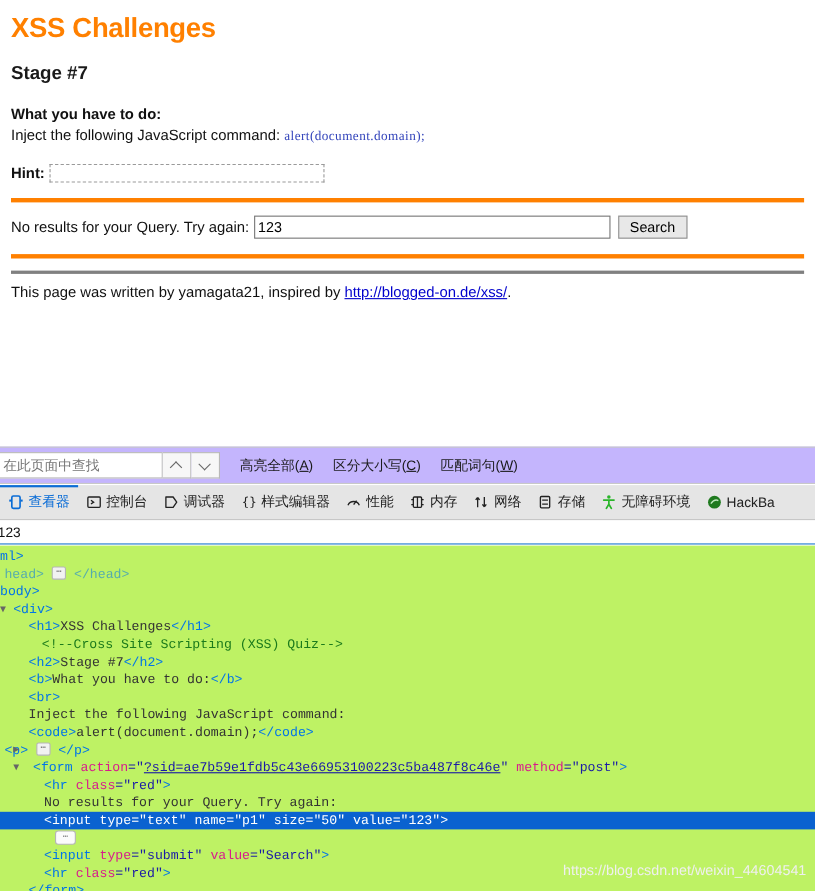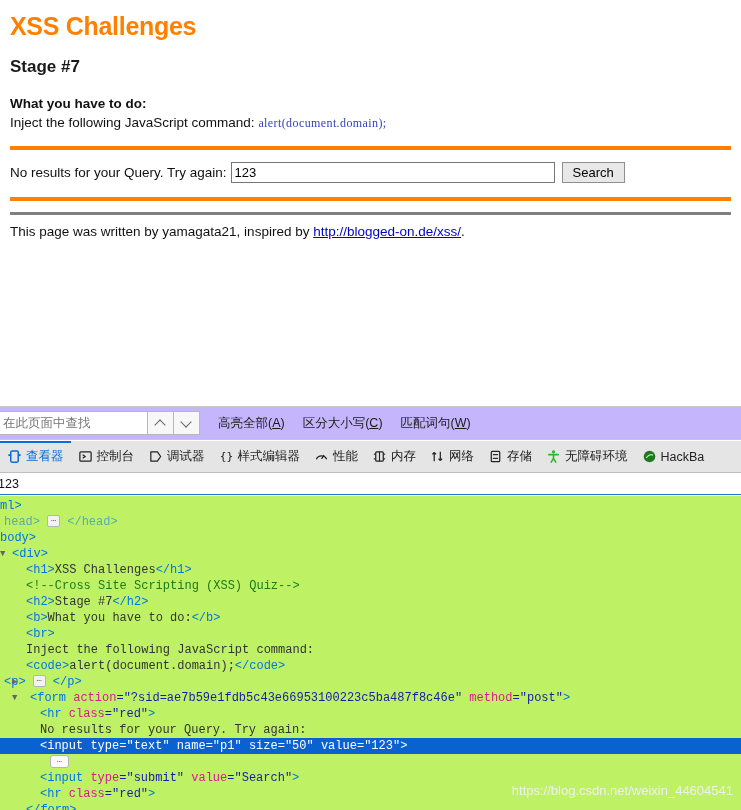--- a/index.html
+++ b/index.html
@@ -288,6 +288,10 @@
       <span class="code-inline">alert(document.domain);</span>
     </div>
 
+    <div class="hint-row">
+      <span class="hint-label">Hint:</span>
+      <span class="hint-box"></span>
+    </div>
 
     <hr class="red">
 

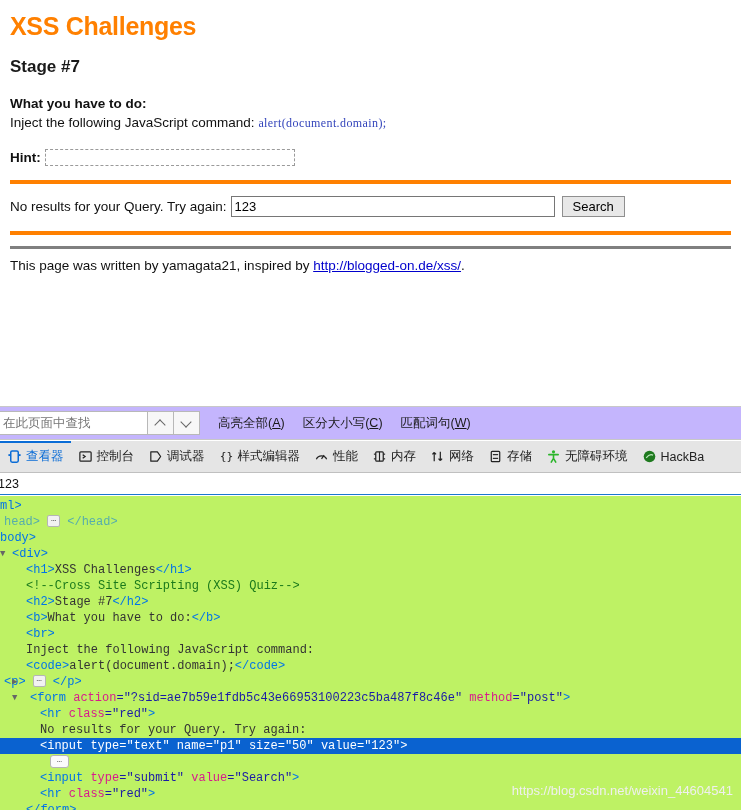--- a/index.html
+++ b/index.html
@@ -458,7 +458,7 @@
       <span class="tag">&lt;h1&gt;</span><span class="txt">XSS Challenges</span><span class="tag">&lt;/h1&gt;</span>
     </div>
 
-    <div class="dl" style="padding-left:26px;">
+    <div class="dl" style="padding-left:38px;">
       <span class="cmt">&lt;!--Cross Site Scripting (XSS) Quiz--&gt;</span>
     </div>
 

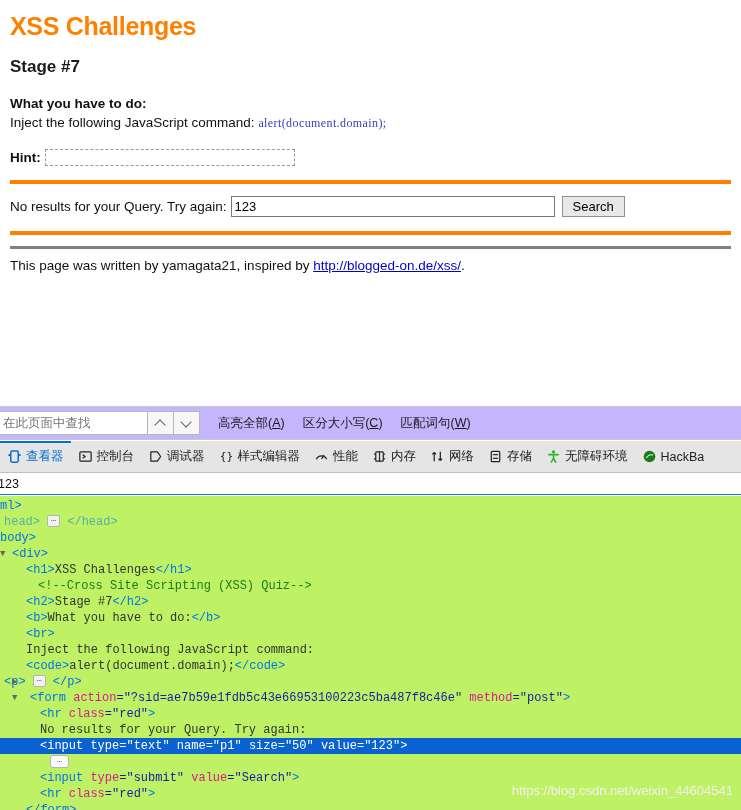--- a/index.html
+++ b/index.html
@@ -234,7 +234,7 @@
   .attrv { color: #1a1aa6; }
   .txt   { color: #333333; }
   .cmt   { color: #1b7a1b; }
-  .lnk   { color: #1a1aa6; }
+  .lnk   { color: #1a1aa6; text-decoration: underline; }
   .ell {
     display: inline-block;
     border: 1px solid #b5b5b5;

